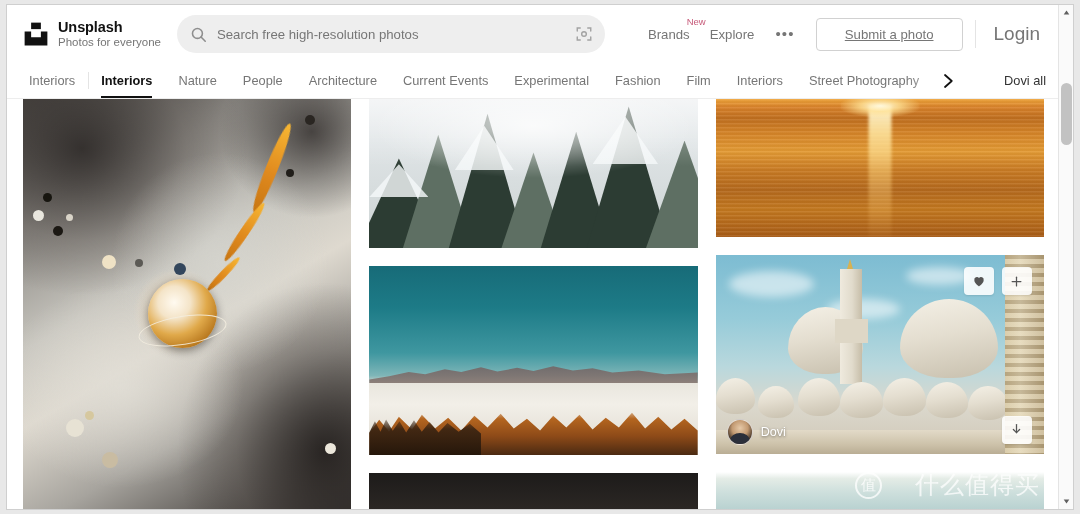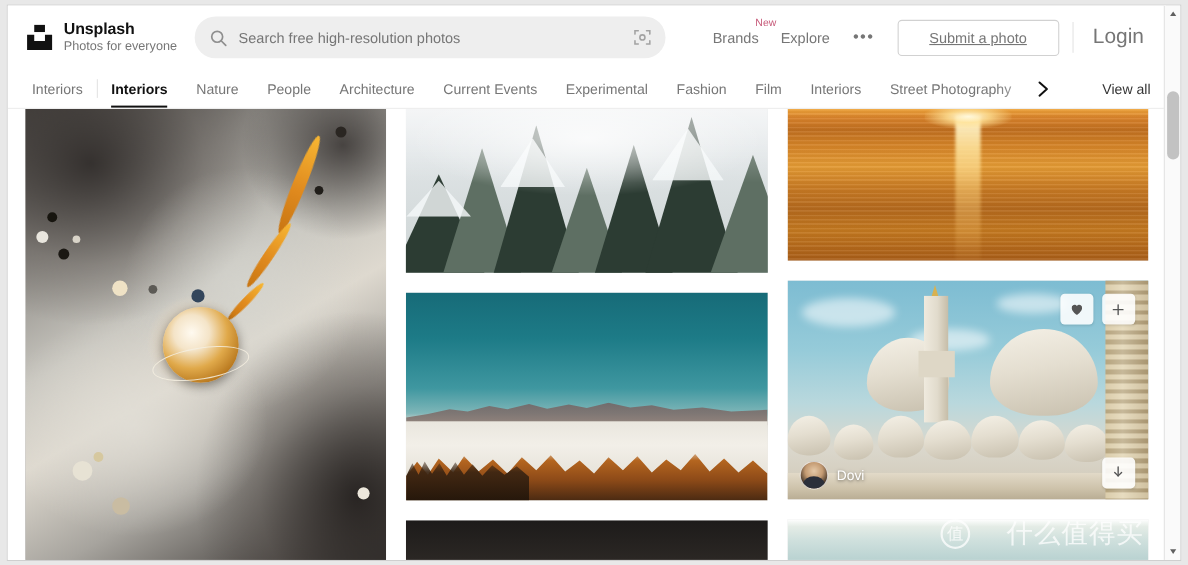--- a/index.html
+++ b/index.html
@@ -549,7 +549,7 @@
             <polyline points="8,4 17,12 8,20" stroke-linecap="round" stroke-linejoin="round"></polyline>
           </svg>
         </div>
-        <a class="viewall">View all</a>
+        <a class="viewall">Dovi all</a>
       </div>
 
       <div class="grid">

